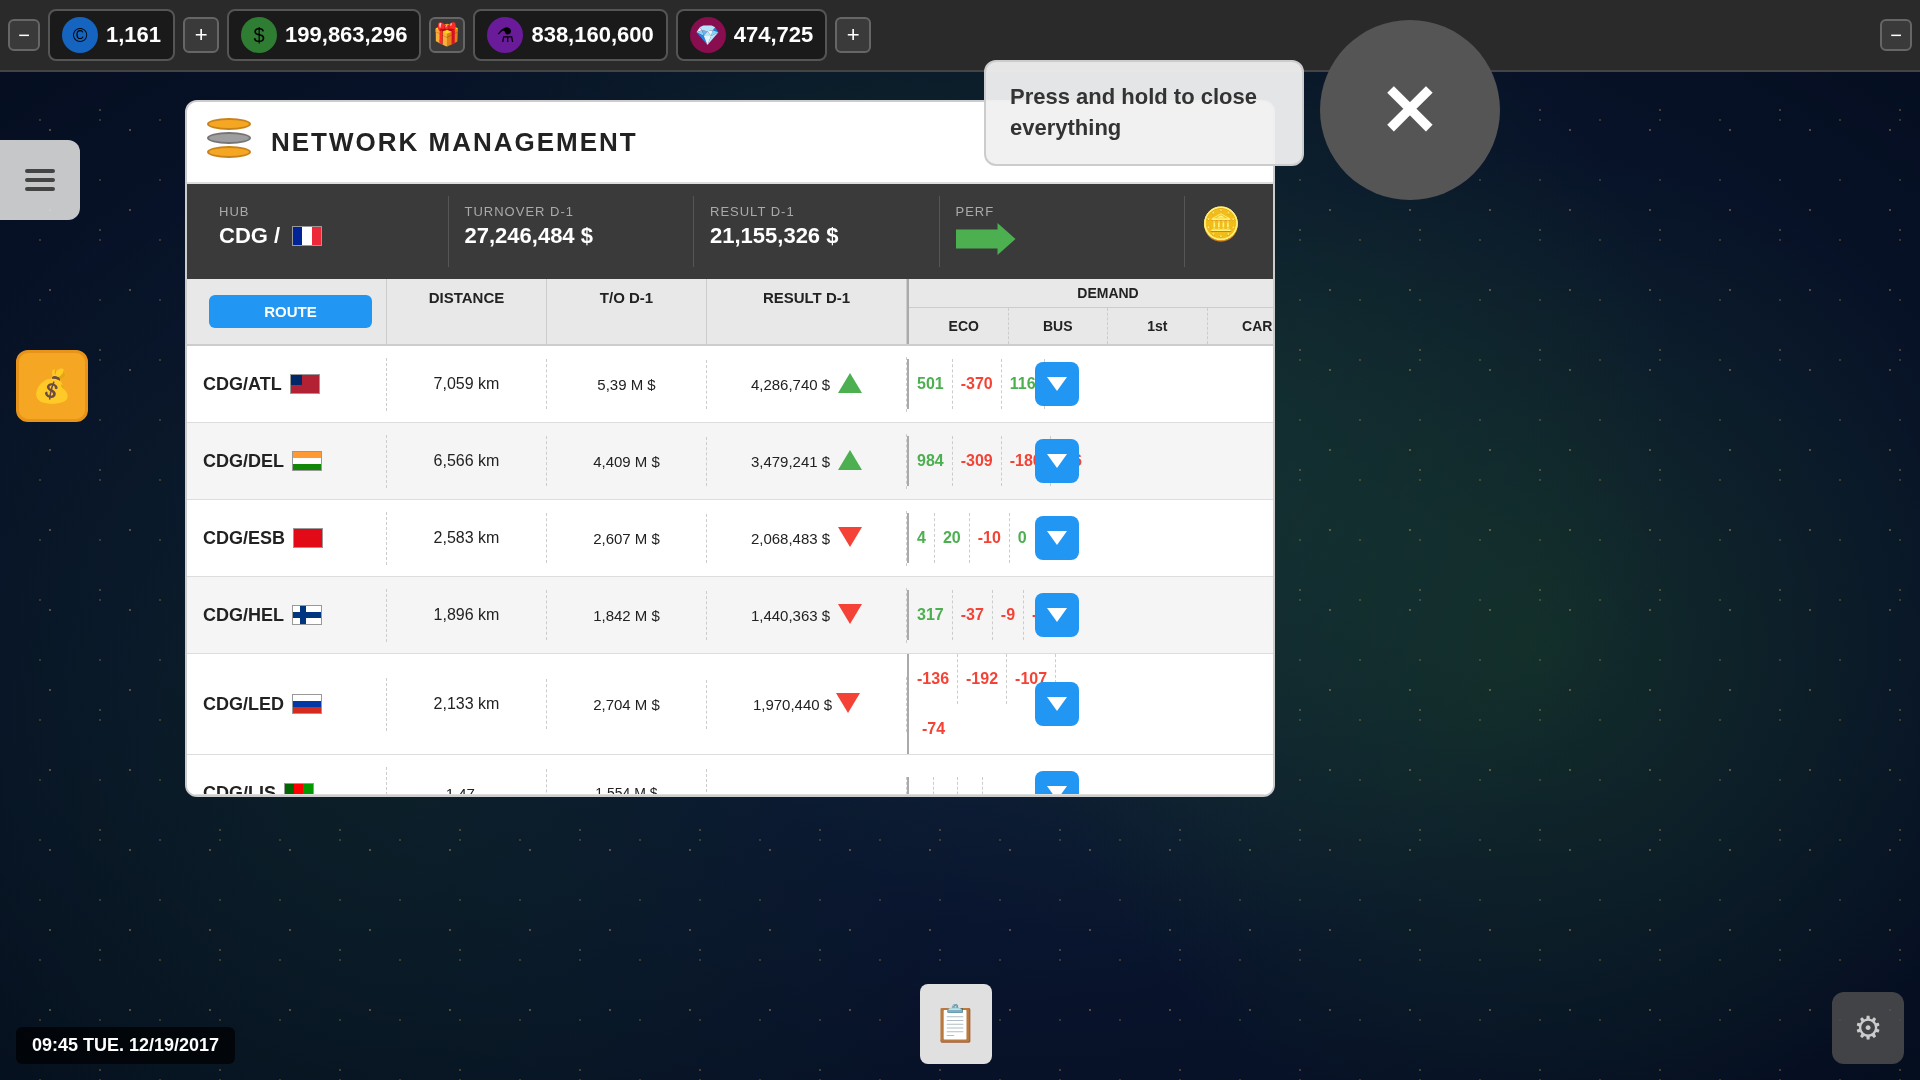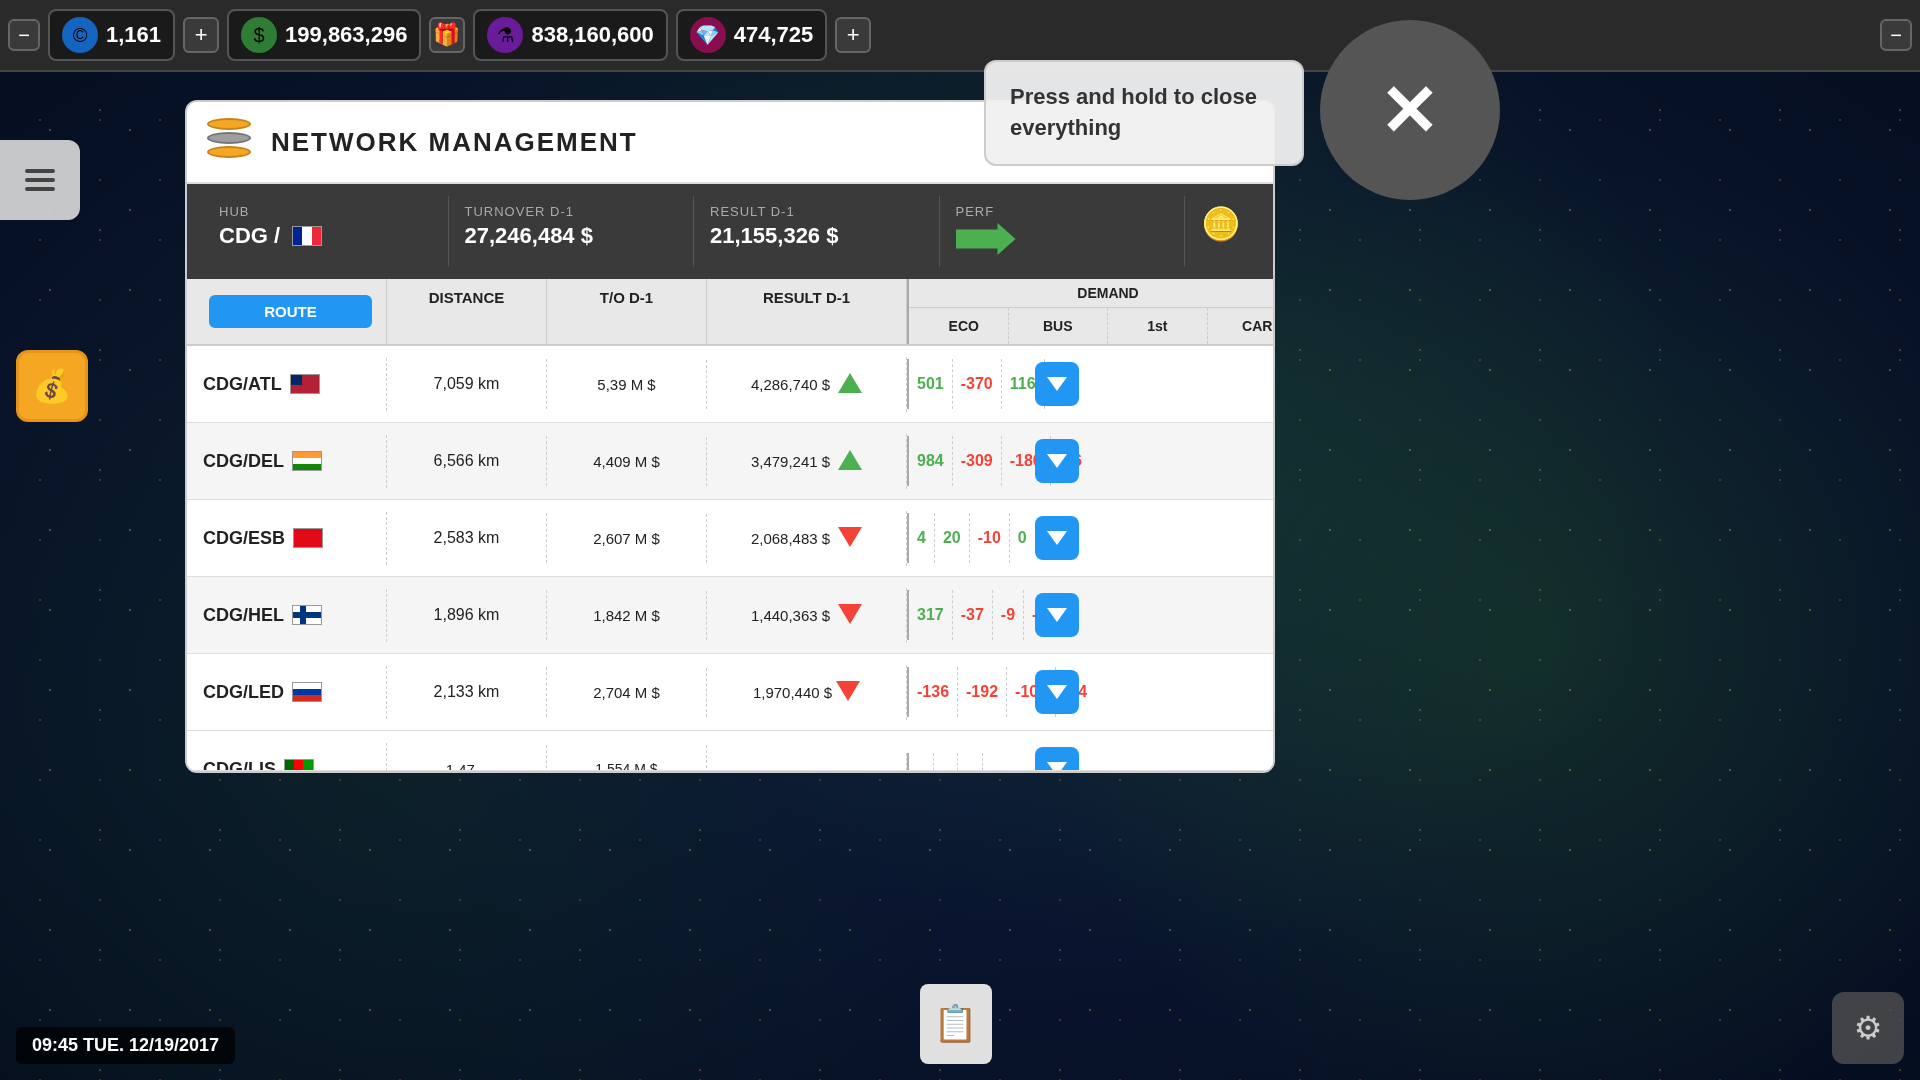--- a/index.html
+++ b/index.html
@@ -702,7 +702,7 @@
             <span>1,970,440 $</span>
             <span><span style="display:inline-block;width:0;height:0;border-left:12px solid transparent;border-right:12px solid transparent;border-top:20px solid #f44336;"></span></span>
           </div>
-          <div style="display: grid; grid-template-columns: repeat(4, 1fr); border-left: 2px solid rgb(170, 170, 170);">
+          <div style="display: grid; grid-template-columns: repeat(3, 1fr); border-left: 2px solid rgb(170, 170, 170);">
             <div class="td negative" style="border-right: 1px dashed rgb(204, 204, 204);">-136</div>
             <div class="td negative" style="border-right: 1px dashed rgb(204, 204, 204);">-192</div>
             <div class="td negative" style="border-right: 1px dashed rgb(204, 204, 204);">-107</div>

